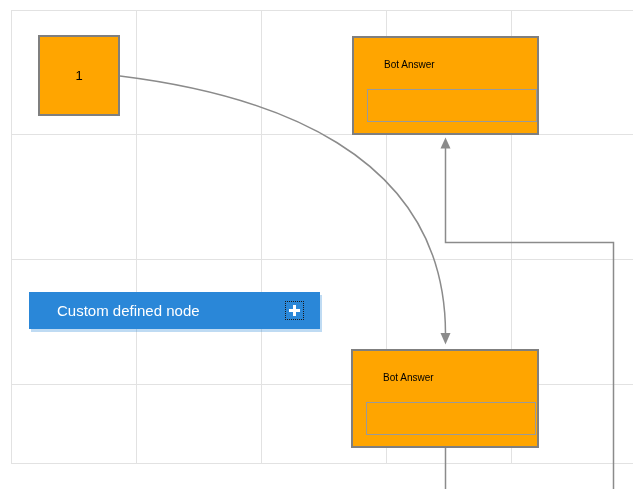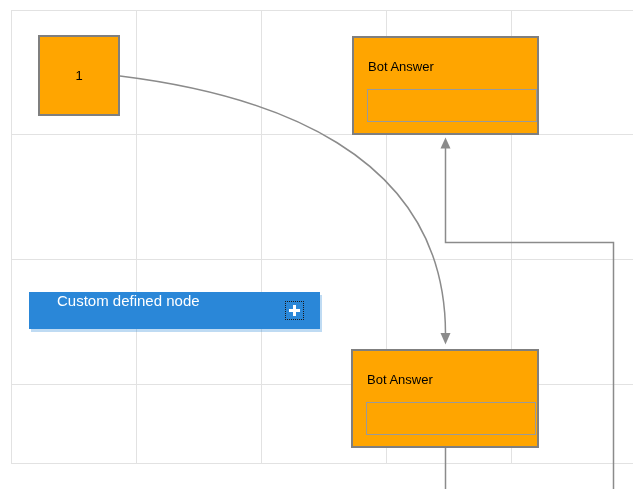--- a/index.html
+++ b/index.html
@@ -40,8 +40,8 @@
   .node-bot.top    { left: 352px; top: 36px;  width: 187px; height: 99px; }
   .node-bot.bottom { left: 351px; top: 349px; width: 188px; height: 99px; }
   .bot-title {
-    position: absolute; left: 14px; top: 21px;
-    font-size: 13px; color: #000000; white-space: nowrap;
+    position: absolute; left: 30px; top: 21px;
+    font-size: 10px; color: #000000; white-space: nowrap;
   }
   .bot-input {
     position: absolute; left: 13px; top: 51px;

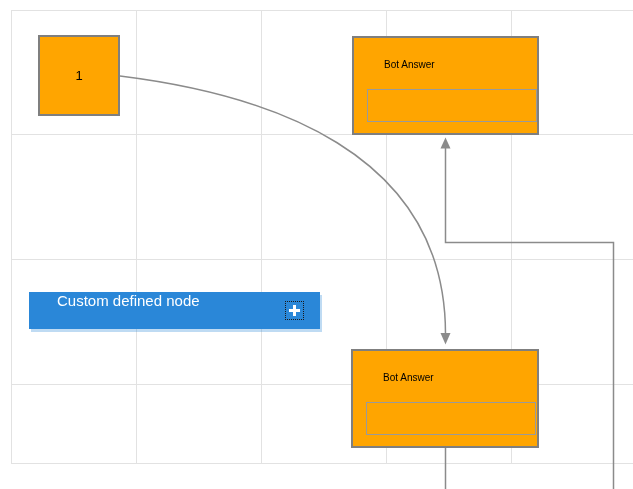--- a/index.html
+++ b/index.html
@@ -59,7 +59,7 @@
     width: 291px; height: 37px;
     background: #2a87d8;
     box-shadow: 2px 3px 0 rgba(42, 135, 216, 0.30);
-    display: flex; 
+    display: flex; align-items: center;
   }
   .custom-label {
     margin-left: 28px;

